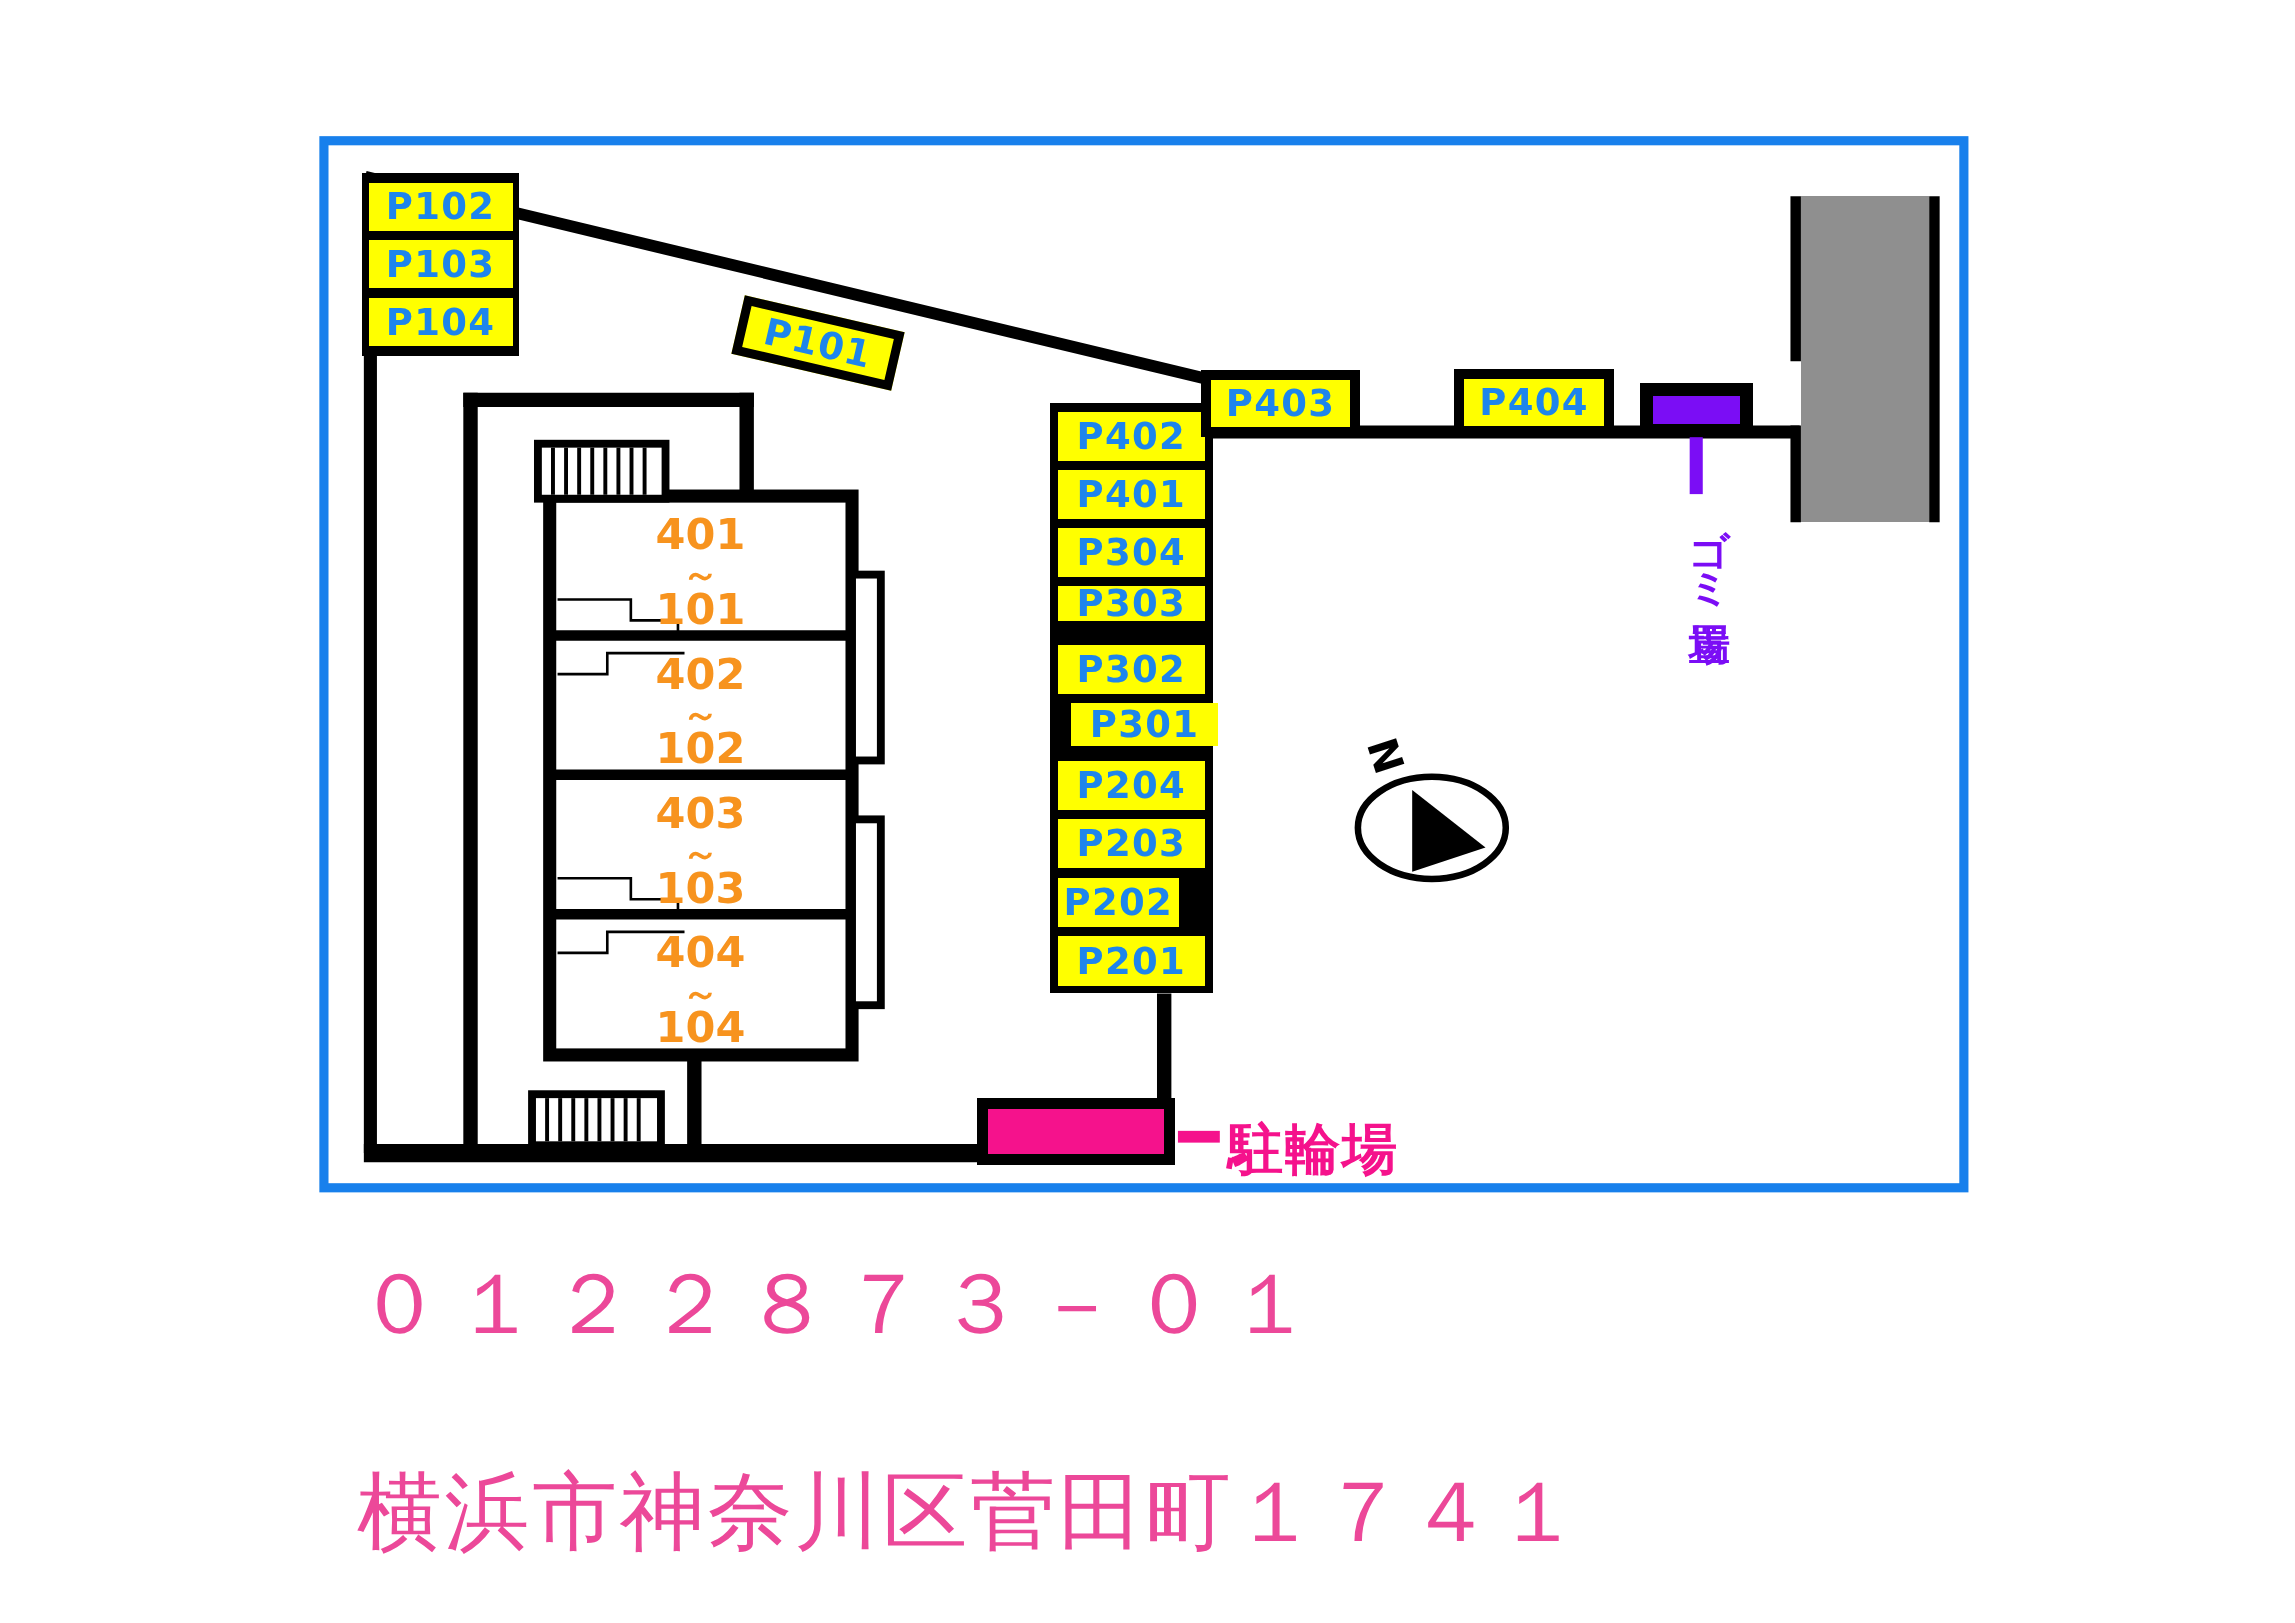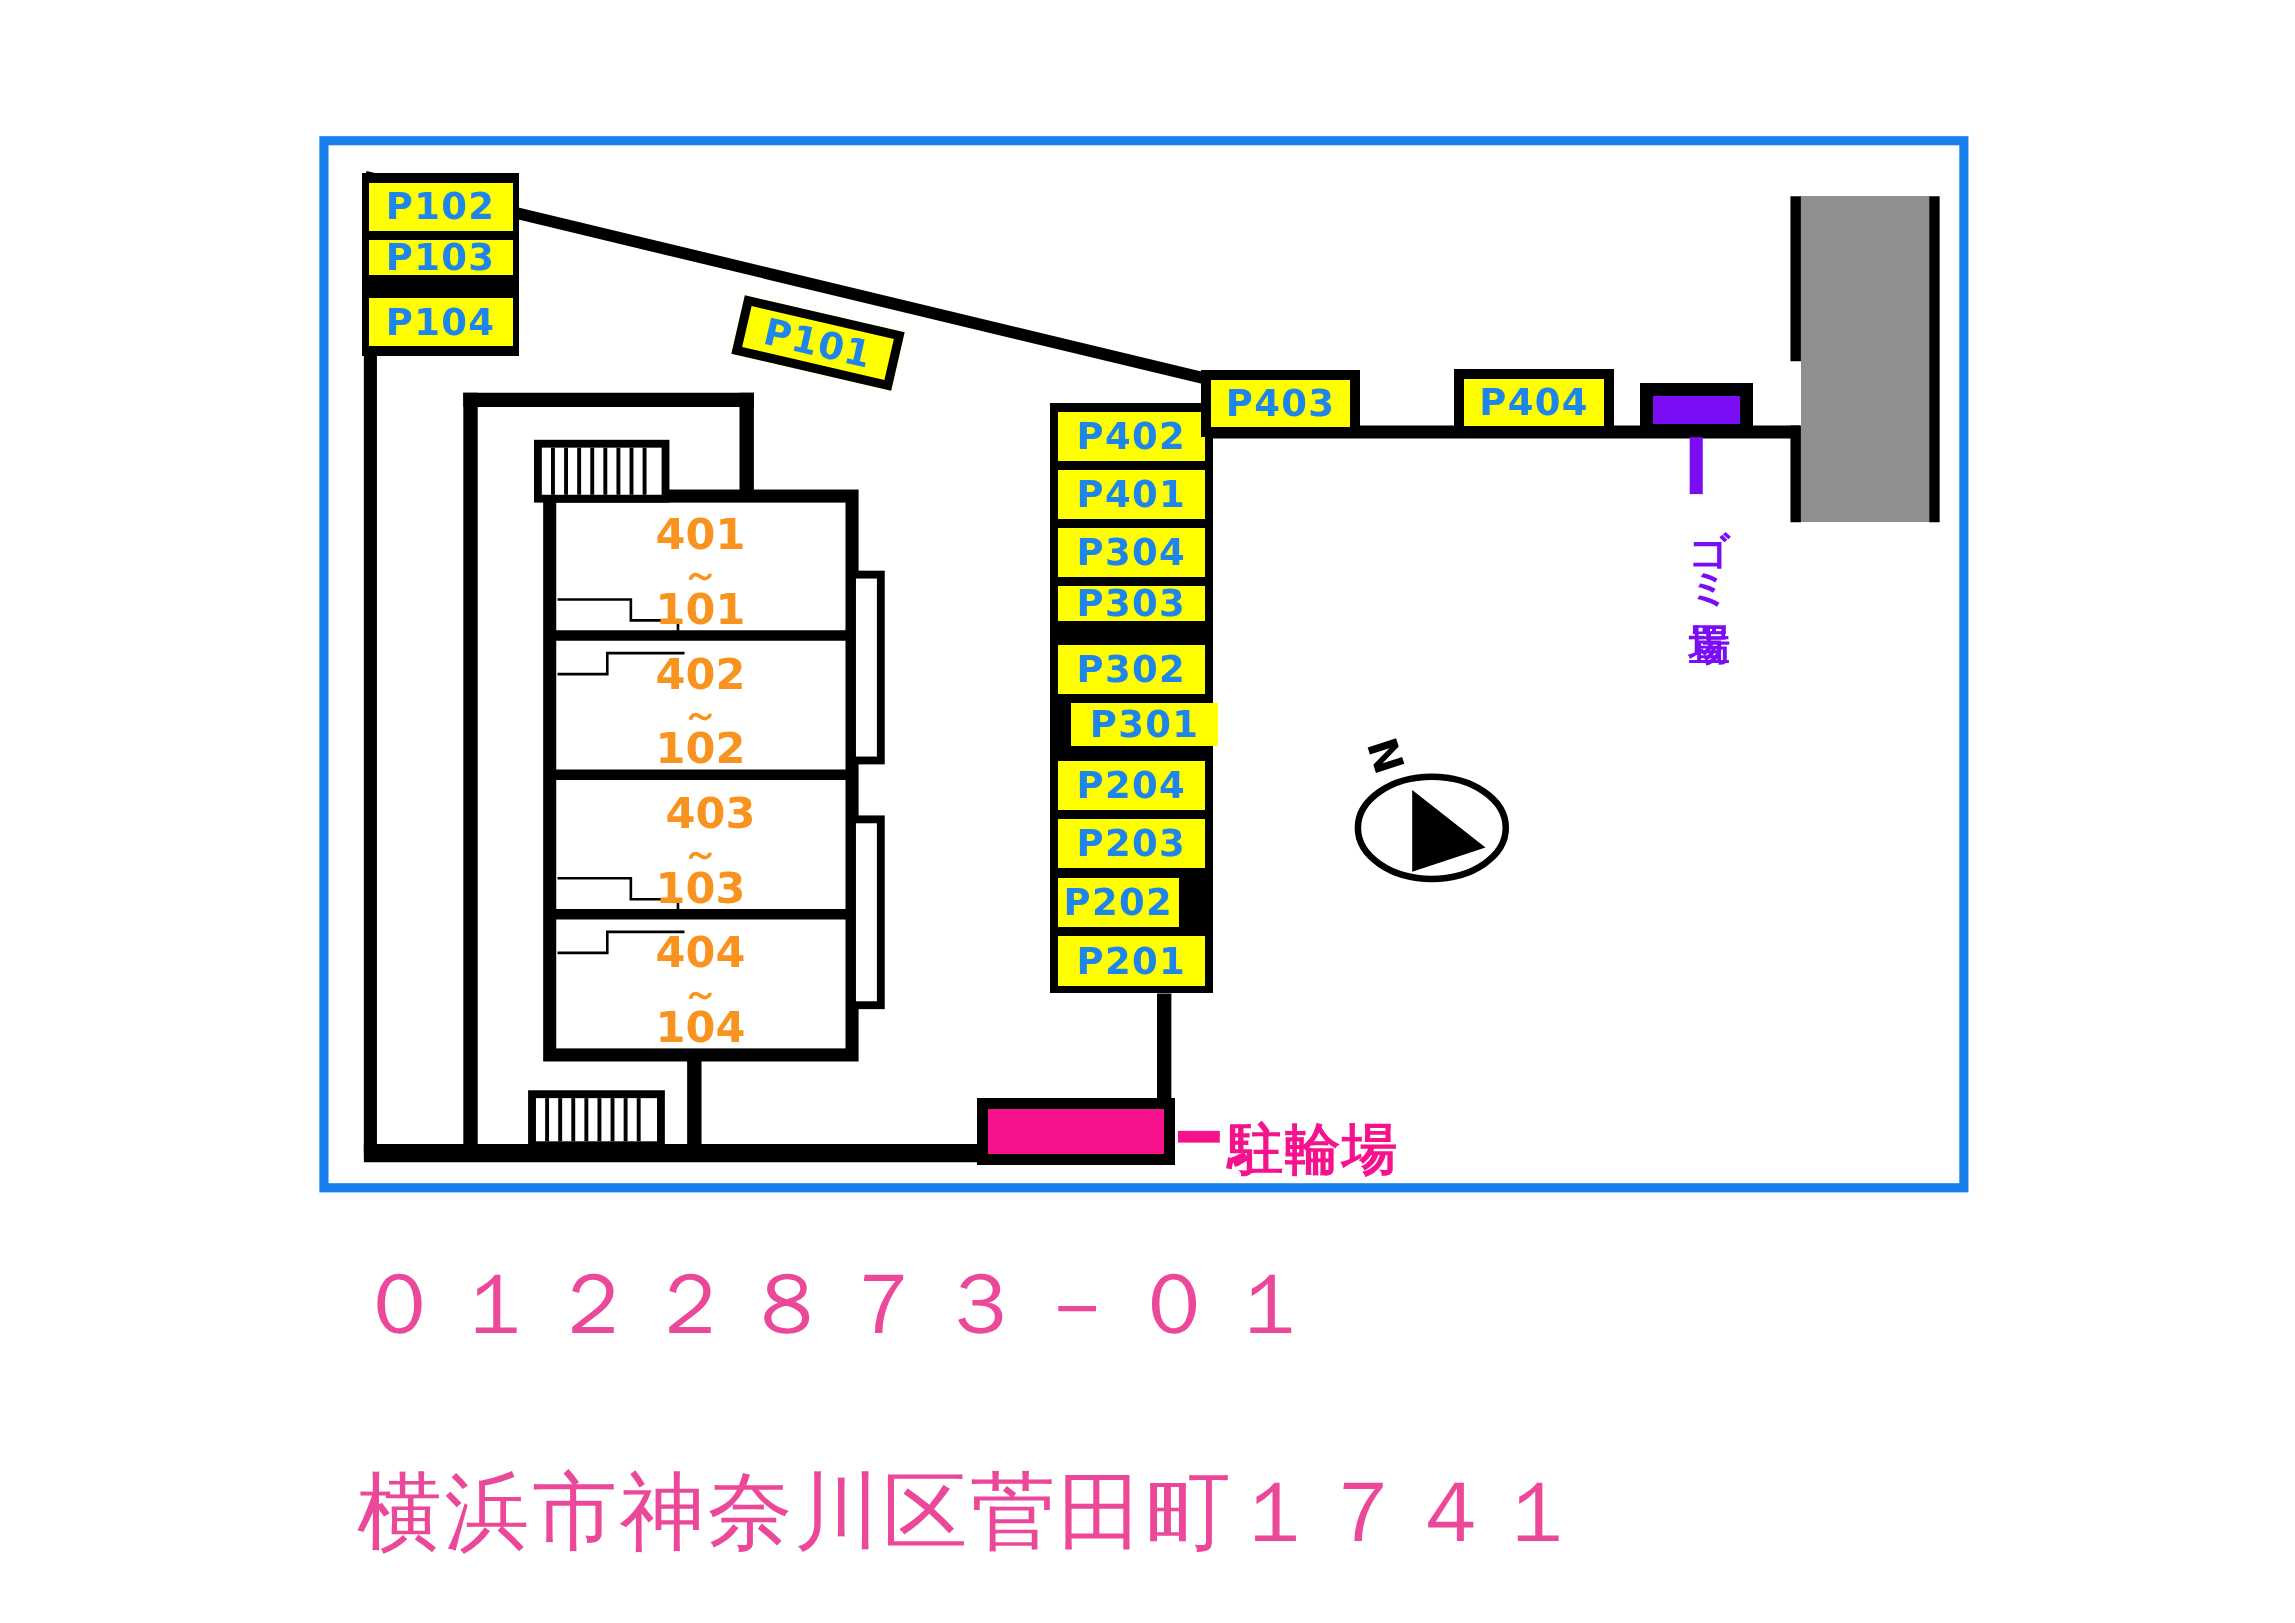--- a/index.html
+++ b/index.html
@@ -133,7 +133,7 @@
 
   <div class="stack" id="left-stack" style="left:362px;top:173px;width:157px;height:183px;">
       <div class="pspot" style="left: 6.5px; top: 9.8px; width: 144px; height: 48px;">P102</div>
-      <div class="pspot" style="left: 6.5px; top: 67px; width: 144px; height: 35px;">P103</div>
+      <div class="pspot" style="left: 6.5px; top: 67px; width: 144px; height: 48px;">P103</div>
       <div class="pspot" style="left: 6.5px; top: 125px; width: 144px; height: 48px;">P104</div>
     </div>
 

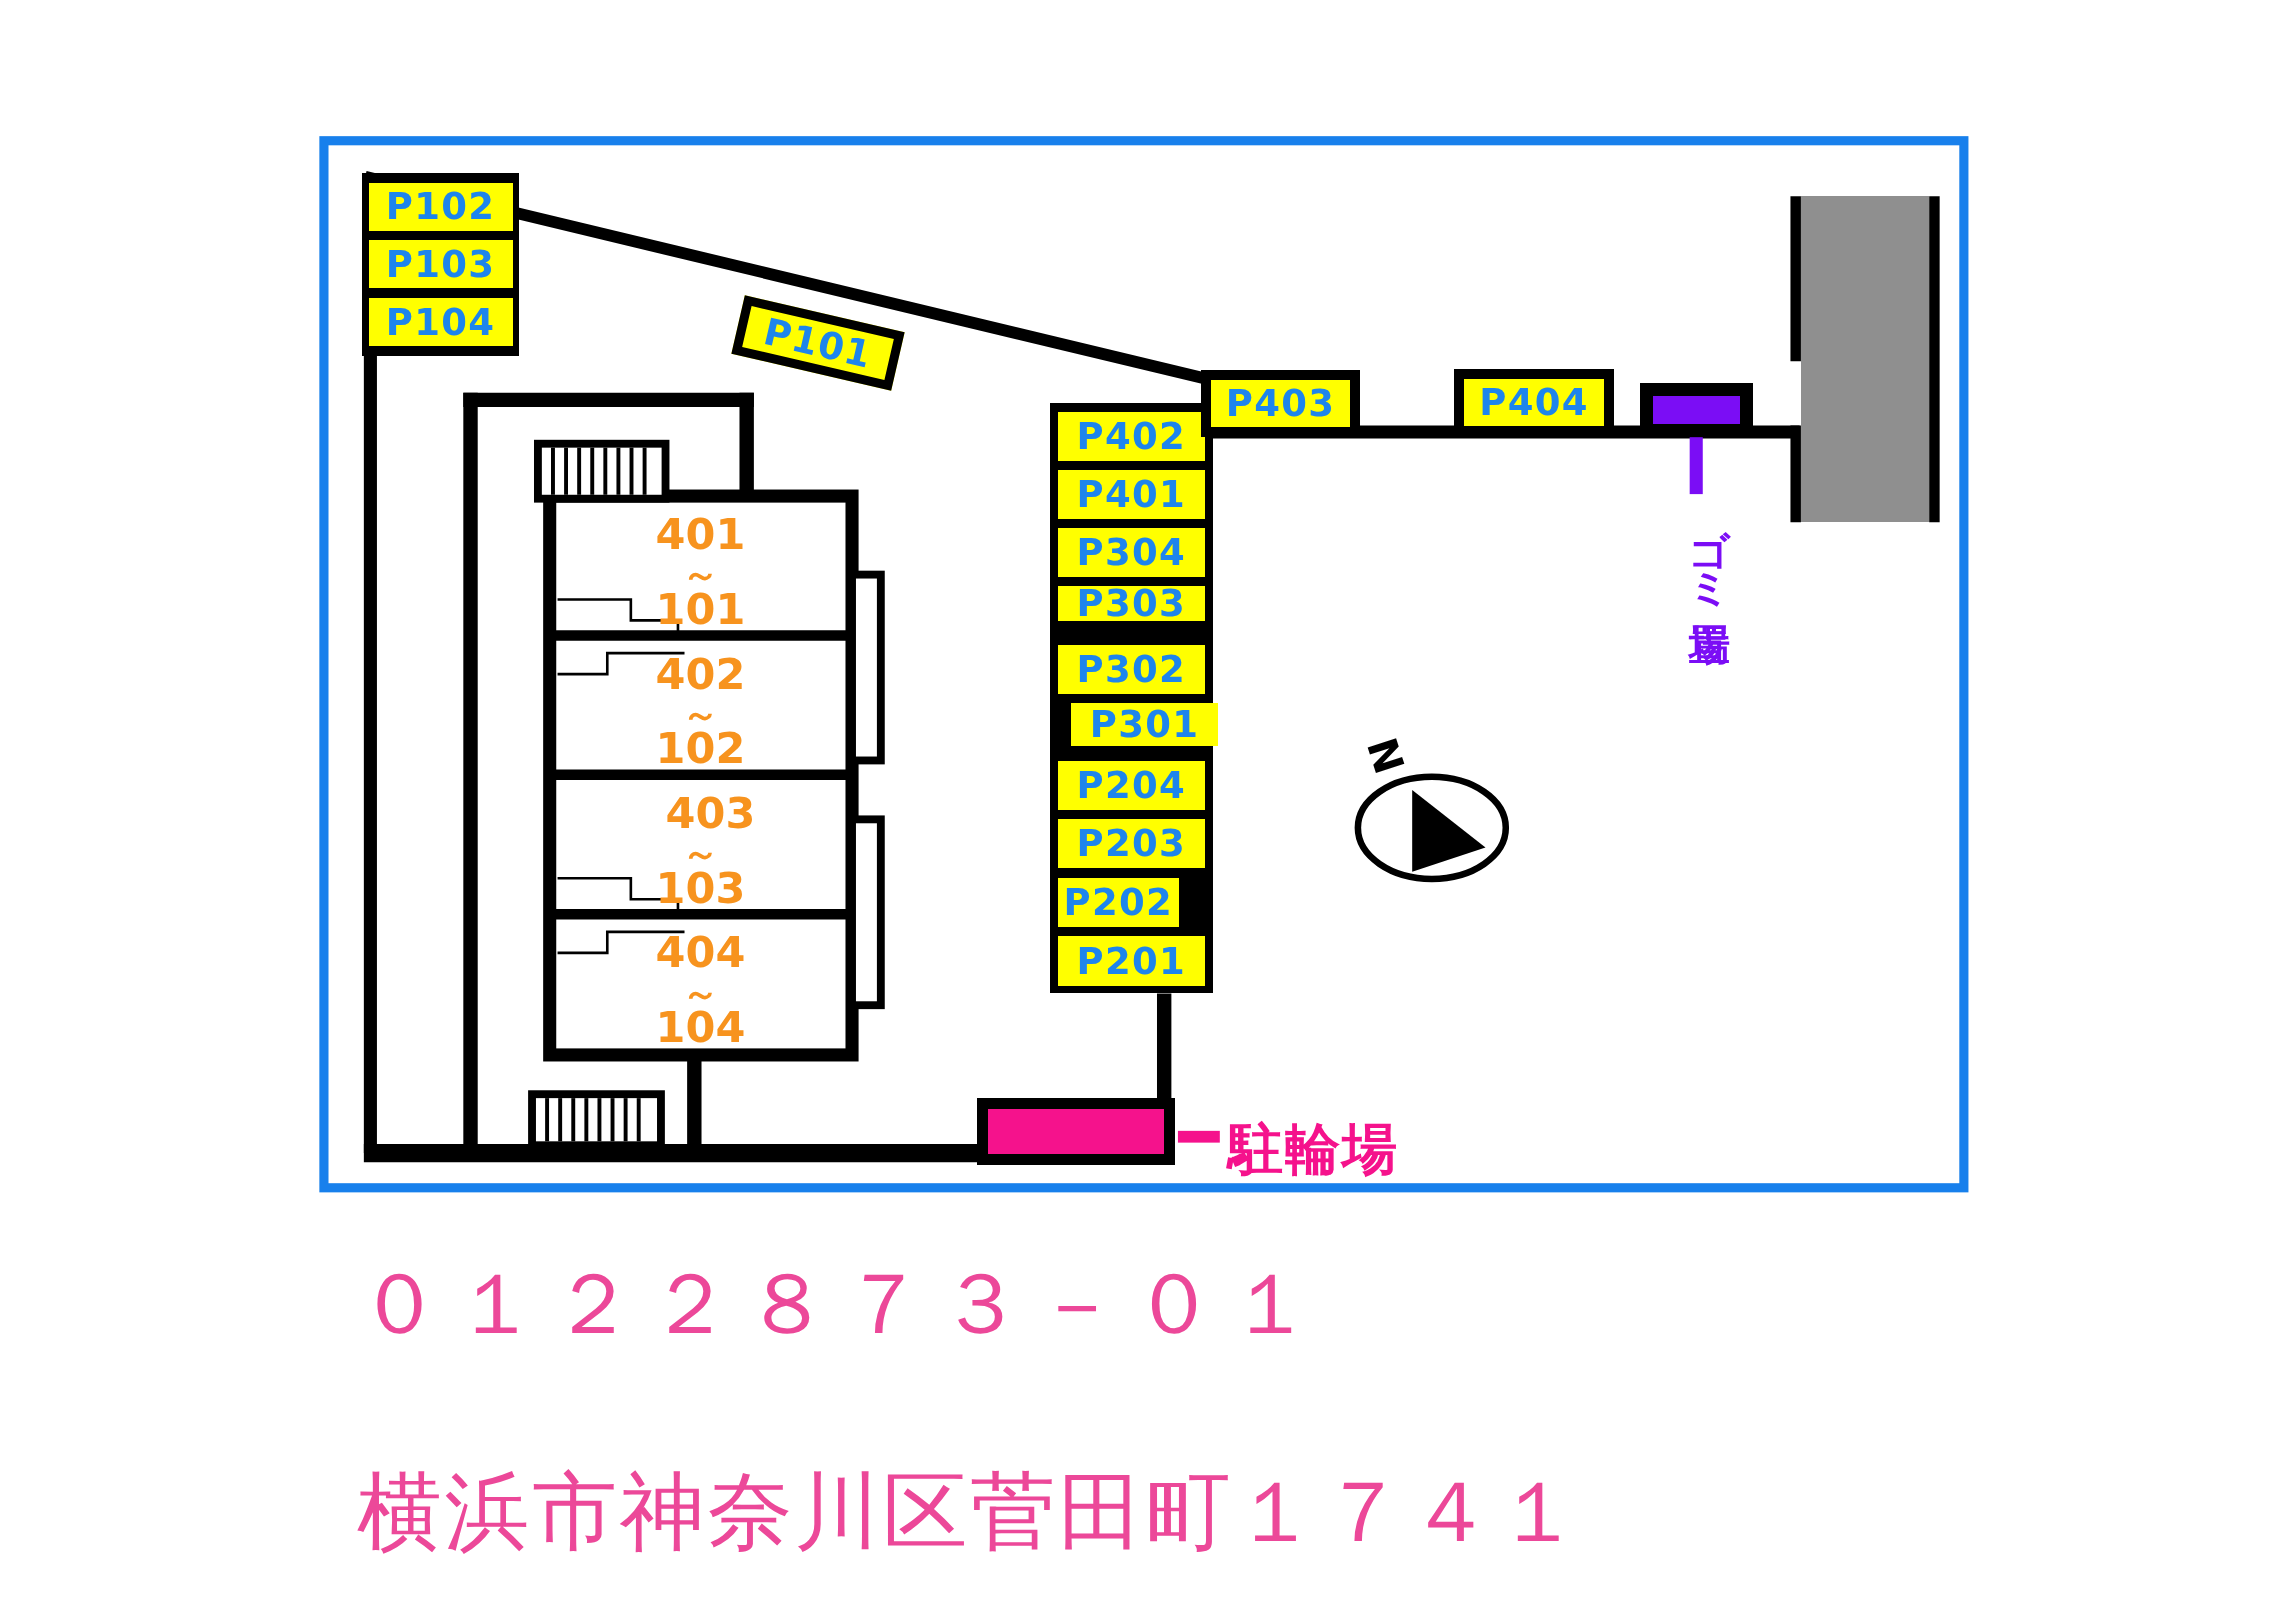--- a/index.html
+++ b/index.html
@@ -166,7 +166,7 @@
       <div class="unit-num" style="top: 653px;">402</div>
       <div class="unit-num unit-tilde" style="top: 696px;">～</div>
       <div class="unit-num" style="top: 727px;">102</div>
-      <div class="unit-num" style="top: 792px; margin-left: 10px;">403</div>
+      <div class="unit-num" style="top: 792px;">403</div>
       <div class="unit-num unit-tilde" style="top: 835px;">～</div>
       <div class="unit-num" style="top: 867px;">103</div>
       <div class="unit-num" style="top: 931px;">404</div>

